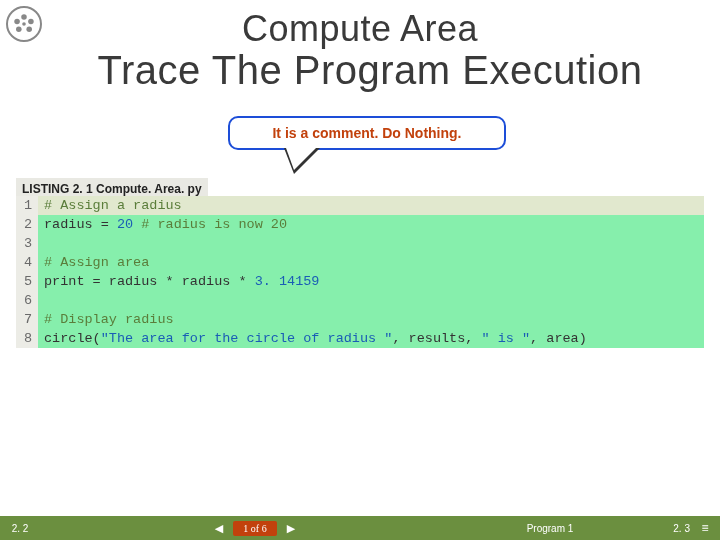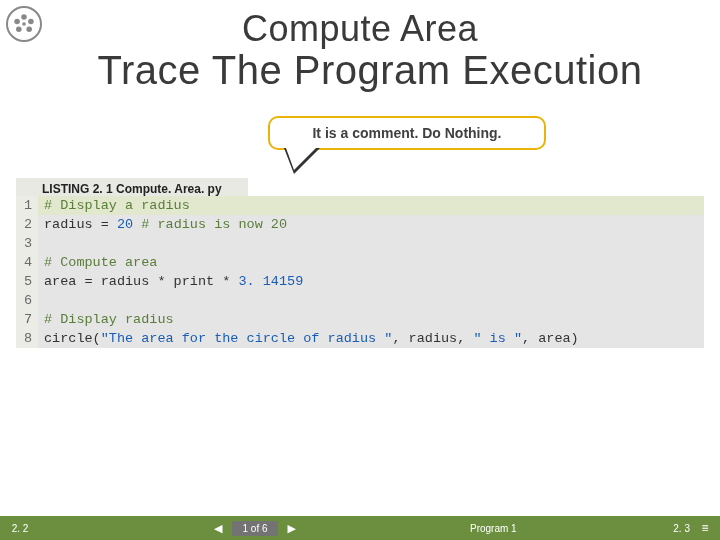--- a/index.html
+++ b/index.html
@@ -9,7 +9,7 @@
   .logo svg { width: 26px; height: 26px; }
   .title1 { position: absolute; top: 8px; left: 0; width: 720px; text-align: center; font-size: 36px; font-weight: 300; color: #3a3a3a; letter-spacing: 0.5px; }
   .title2 { position: absolute; top: 48px; left: 0; width: 720px; text-align: center; font-size: 40px; font-weight: 300; color: #3a3a3a; letter-spacing: 0.5px; padding-left: 20px; }
-  .callout { position: absolute; top: 116px; left: 228px; width: 278px; height: 34px; border: 2px solid #eab308; border-radius: 10px; background: #fff; display: flex; align-items: center; justify-content: center; font-size: 14px; font-weight: bold; color: #404040; margin-left: 40px; }
+  .callout { position: absolute; top: 116px; left: 228px; width: 278px; height: 34px; border: 2px solid #1d4ed8; border-radius: 10px; background: #fff; display: flex; align-items: center; justify-content: center; font-size: 14px; font-weight: bold; color: #c2410c; }
   .callout-tail { position: absolute; top: 148px; left: 284px; width: 0; height: 0; }
   .callout-tail::before { content: ""; position: absolute; width: 0; height: 0; border-left: 10px solid transparent; border-right: 26px solid transparent; border-top: 26px solid #333; left: 0; top: 0; }
   .callout-tail::after { content: ""; position: absolute; width: 0; height: 0; border-left: 8px solid transparent; border-right: 22px solid transparent; border-top: 22px solid #fff; left: 2px; top: 0; }

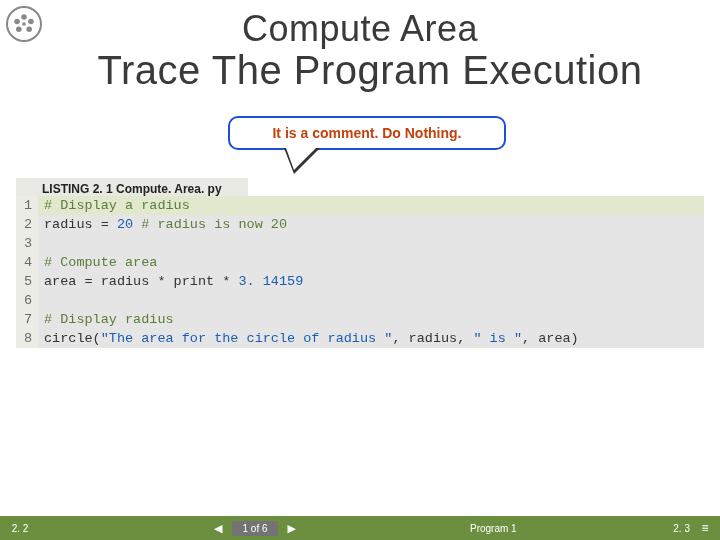--- a/index.html
+++ b/index.html
@@ -13,7 +13,7 @@
   .callout-tail { position: absolute; top: 148px; left: 284px; width: 0; height: 0; }
   .callout-tail::before { content: ""; position: absolute; width: 0; height: 0; border-left: 10px solid transparent; border-right: 26px solid transparent; border-top: 26px solid #333; left: 0; top: 0; }
   .callout-tail::after { content: ""; position: absolute; width: 0; height: 0; border-left: 8px solid transparent; border-right: 22px solid transparent; border-top: 22px solid #fff; left: 2px; top: 0; }
-  .listing-label { position: absolute; top: 178px; left: 16px; background: #e9e9e3; padding: 4px 26px; font-size: 12px; font-weight: bold; color: #222; }
+  .listing-label { position: absolute; top: 178px; left: 16px; background: #e9e9e3; padding: 4px 6px; font-size: 12px; font-weight: bold; color: #222; }
   .code-block { position: absolute; top: 196px; left: 16px; width: 688px; }
   .code-row { display: flex; font-family: "Courier New", monospace; font-size: 13.5px; line-height: 19px; }
   .gutter { width: 22px; text-align: right; padding-right: 6px; color: #6a6a6a; background: #ecece6; }

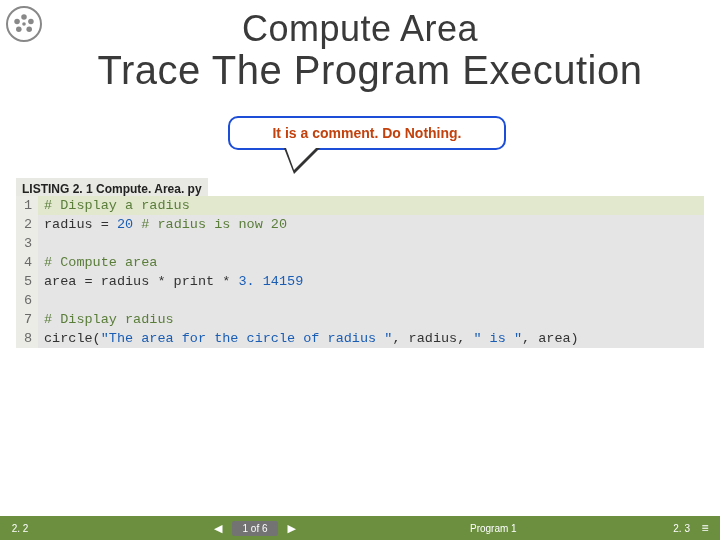--- a/index.html
+++ b/index.html
@@ -60,7 +60,7 @@
   <div class="code-block">
     <div class="code-row row-hl">
       <div class="gutter">1</div>
-      <div class="codecell"><span class="c-comment"># Display a radius</span></div>
+      <div class="codecell"><span class="c-comment"># Assign a radius</span></div>
     </div>
     <div class="code-row">
       <div class="gutter">2</div>

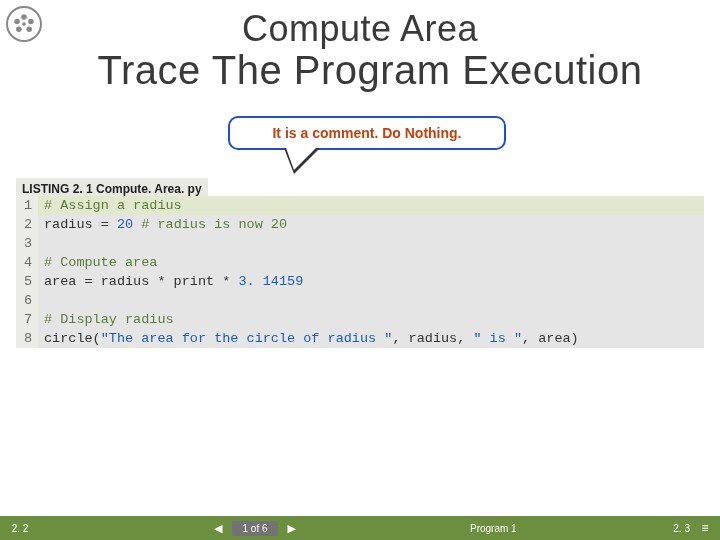--- a/index.html
+++ b/index.html
@@ -17,7 +17,7 @@
   .code-block { position: absolute; top: 196px; left: 16px; width: 688px; }
   .code-row { display: flex; font-family: "Courier New", monospace; font-size: 13.5px; line-height: 19px; }
   .gutter { width: 22px; text-align: right; padding-right: 6px; color: #6a6a6a; background: #ecece6; }
-  .codecell { flex: 1; padding-left: 6px; white-space: pre; background: #e5e5e5; color: #333; }
+  .codecell { flex: 1; padding-left: 6px; white-space: pre; background: #86efac; color: #333; }
   .row-hl .codecell { background: #e1e8ce; }
   .c-comment { color: #5a7d3a; }
   .c-num { color: #1a5db5; }

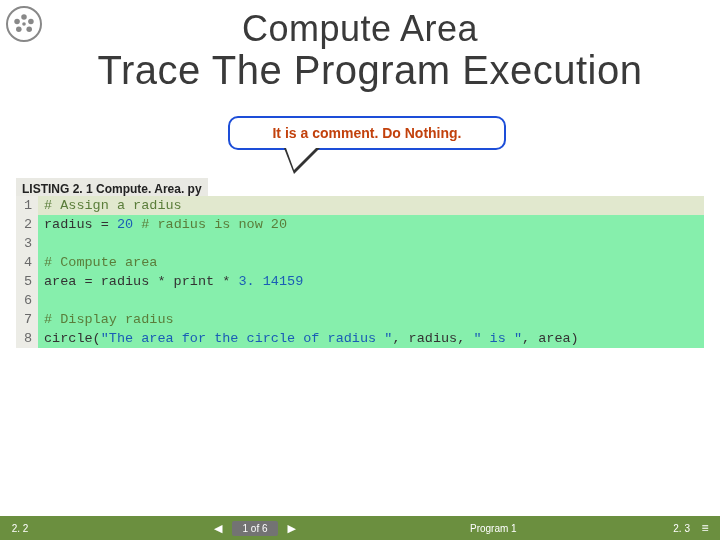--- a/index.html
+++ b/index.html
@@ -72,7 +72,7 @@
     </div>
     <div class="code-row">
       <div class="gutter">4</div>
-      <div class="codecell"><span class="c-comment"># Compute area</span></div>
+      <div class="codecell"><span class="c-comment"># Assign area</span></div>
     </div>
     <div class="code-row">
       <div class="gutter">5</div>

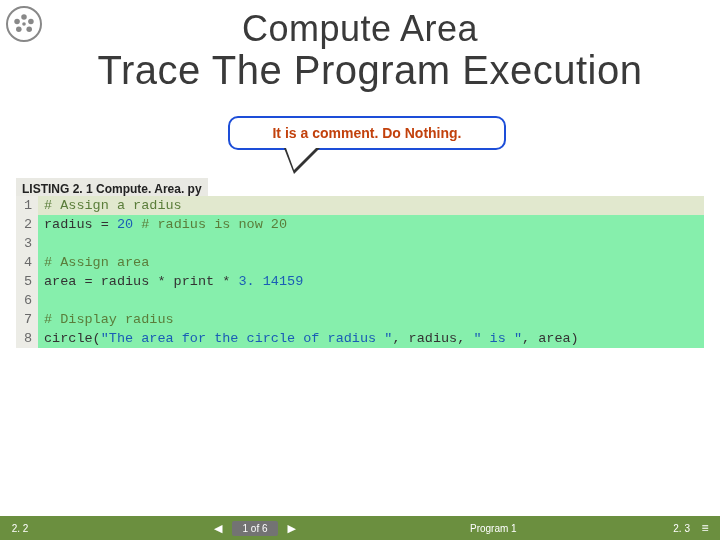--- a/index.html
+++ b/index.html
@@ -76,7 +76,7 @@
     </div>
     <div class="code-row">
       <div class="gutter">5</div>
-      <div class="codecell"><span>area = radius * print * </span><span class="c-num">3. 14159</span></div>
+      <div class="codecell"><span>print = radius * radius * </span><span class="c-num">3. 14159</span></div>
     </div>
     <div class="code-row">
       <div class="gutter">6</div>

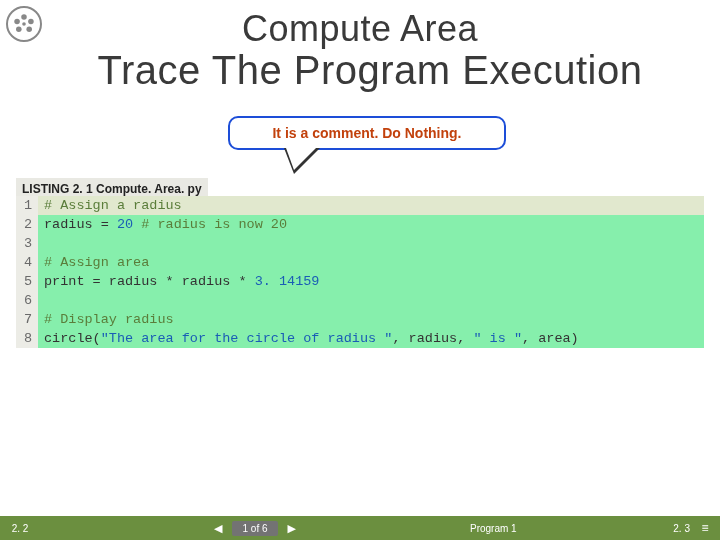--- a/index.html
+++ b/index.html
@@ -88,7 +88,7 @@
     </div>
     <div class="code-row">
       <div class="gutter">8</div>
-      <div class="codecell"><span>circle(</span><span class="c-str">"The area for the circle of radius "</span><span>, radius, </span><span class="c-str">" is "</span><span>, area)</span></div>
+      <div class="codecell"><span>circle(</span><span class="c-str">"The area for the circle of radius "</span><span>, results, </span><span class="c-str">" is "</span><span>, area)</span></div>
     </div>
   </div>
 

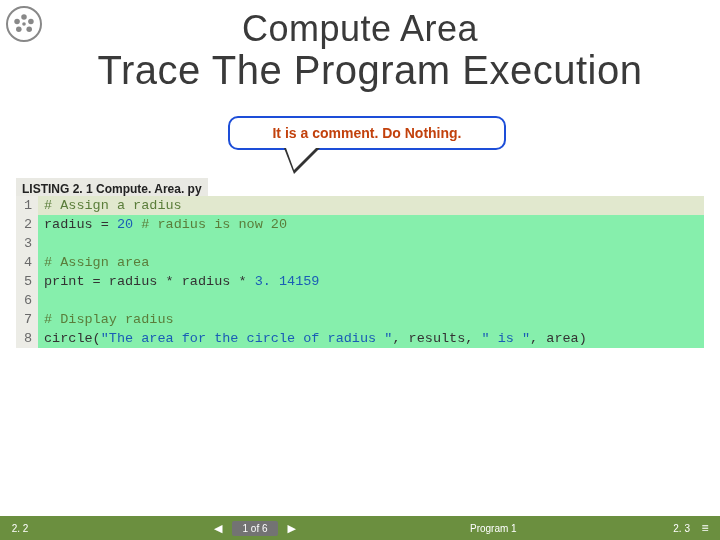--- a/index.html
+++ b/index.html
@@ -26,7 +26,7 @@
   .ft-left { width: 40px; text-align: center; }
   .ft-center { flex: 1; display: flex; align-items: center; justify-content: center; gap: 10px; }
   .ft-nav { cursor: pointer; font-size: 11px; }
-  .ft-counter { background: #737373; padding: 2px 10px; border-radius: 2px; }
+  .ft-counter { background: #c2410c; padding: 2px 10px; border-radius: 2px; font-family: Liberation Serif, serif; }
   .ft-prog { width: 160px; text-align: left; }
   .ft-right { width: 60px; text-align: right; }
   .ft-menu { width: 30px; text-align: center; cursor: pointer; font-size: 12px; }

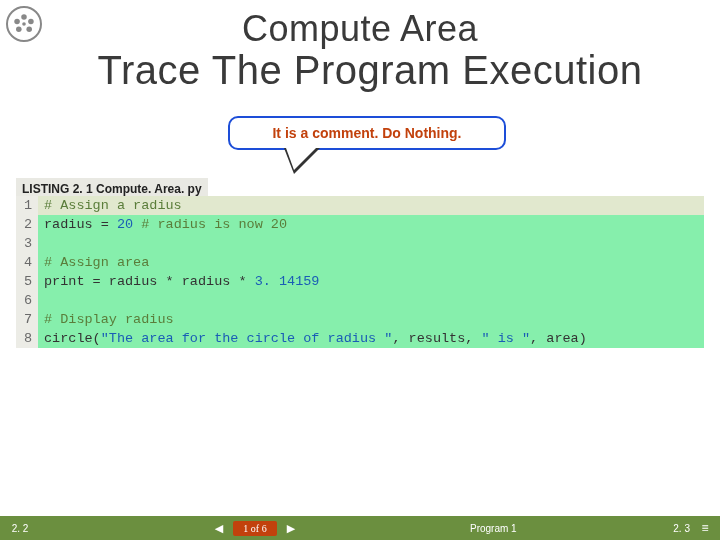--- a/index.html
+++ b/index.html
@@ -27,7 +27,7 @@
   .ft-center { flex: 1; display: flex; align-items: center; justify-content: center; gap: 10px; }
   .ft-nav { cursor: pointer; font-size: 11px; }
   .ft-counter { background: #c2410c; padding: 2px 10px; border-radius: 2px; font-family: Liberation Serif, serif; }
-  .ft-prog { width: 160px; text-align: left; }
+  .ft-prog { width: 160px; text-align: center; }
   .ft-right { width: 60px; text-align: right; }
   .ft-menu { width: 30px; text-align: center; cursor: pointer; font-size: 12px; }
 </style>

